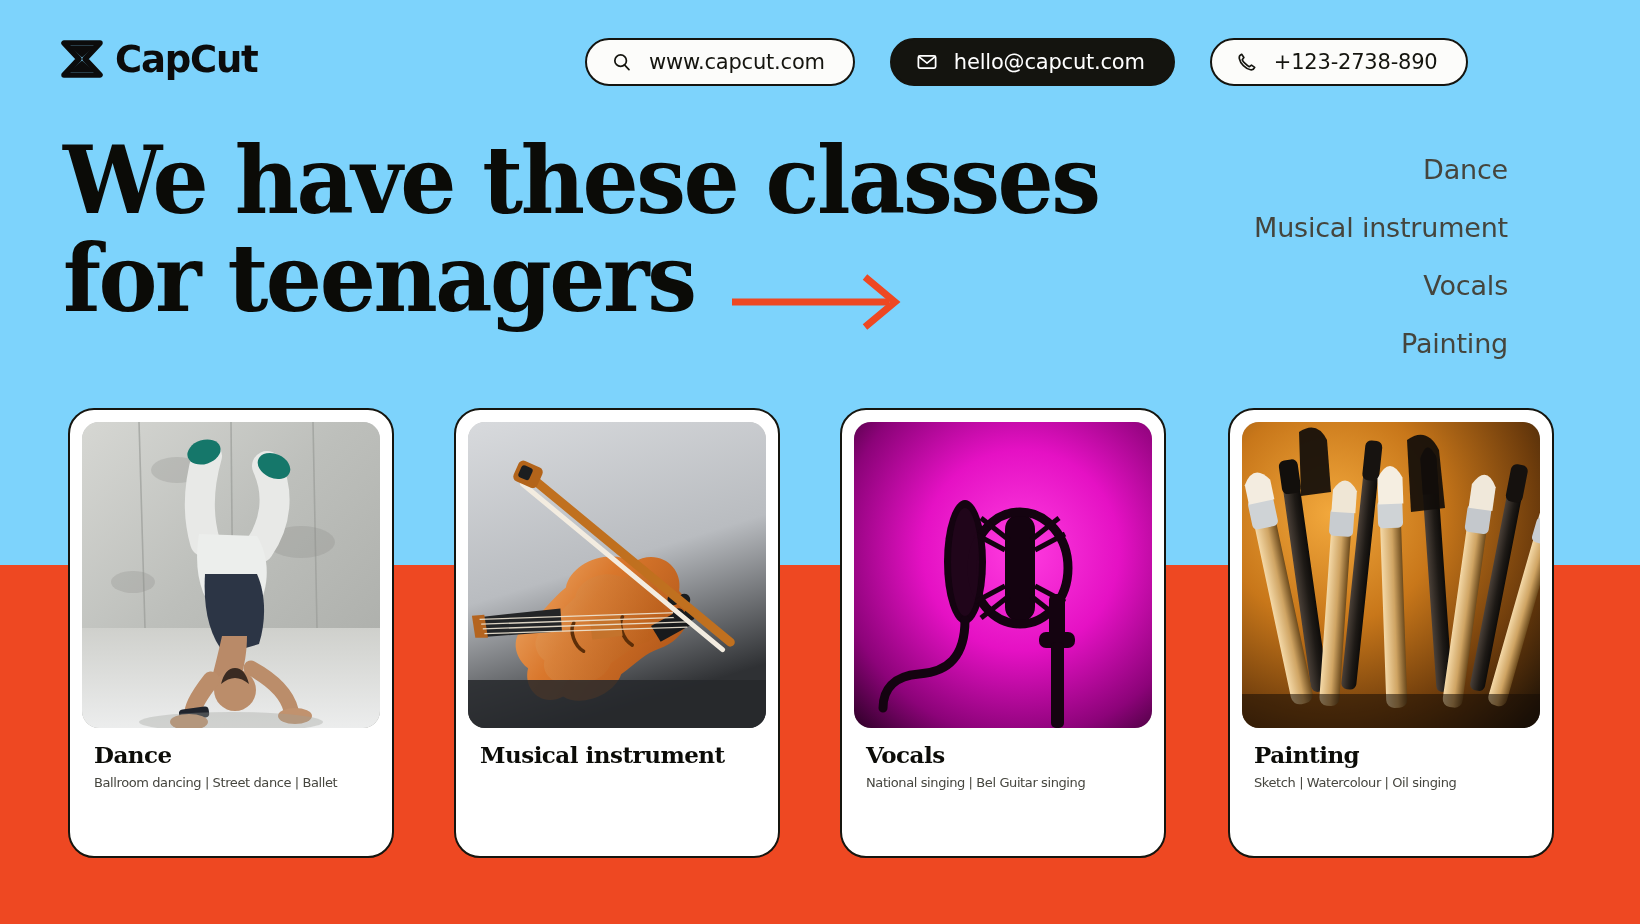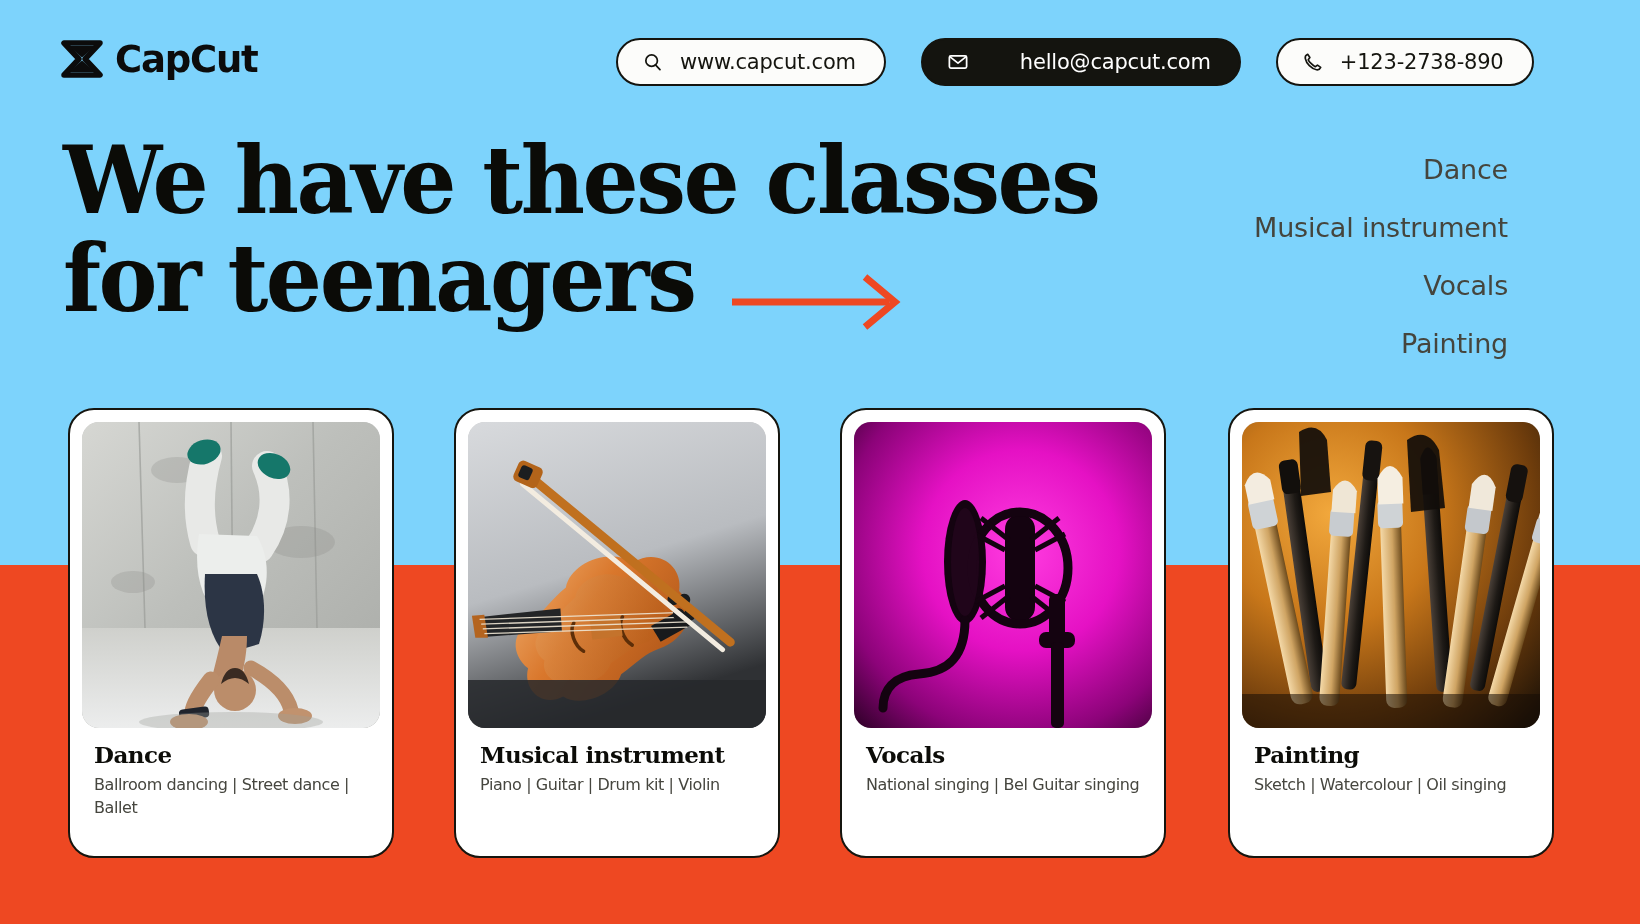--- a/index.html
+++ b/index.html
@@ -64,7 +64,7 @@
 
   .pills {
     position: absolute;
-    left: 616px;
+    left: 585px;
     top: 38px;
     display: flex;
     align-items: center;

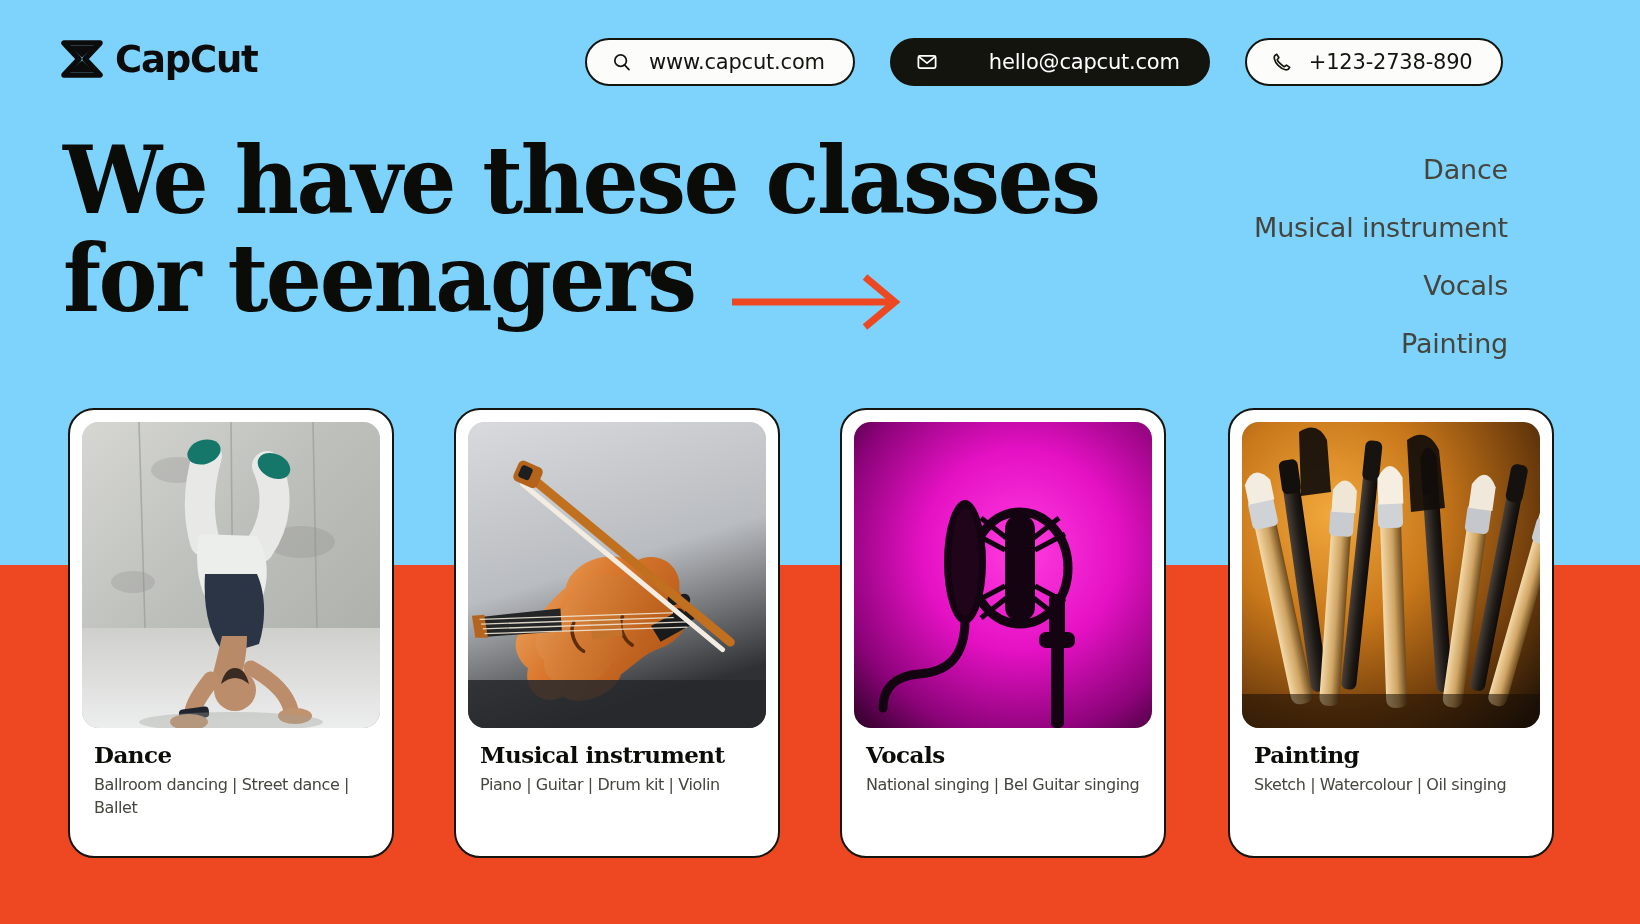--- a/index.html
+++ b/index.html
@@ -94,7 +94,7 @@
     letter-spacing: -0.2px;
   }
   .pill-light .pill-label { color: #15150f; }
-  .pill-dark  .pill-label { color: #ffffff; margin-left: 35px; }
+  .pill-dark  .pill-label { color: #ffffff; }
   .pill-ico { width: 22px; height: 22px; flex: 0 0 22px; display: block; }
 
   

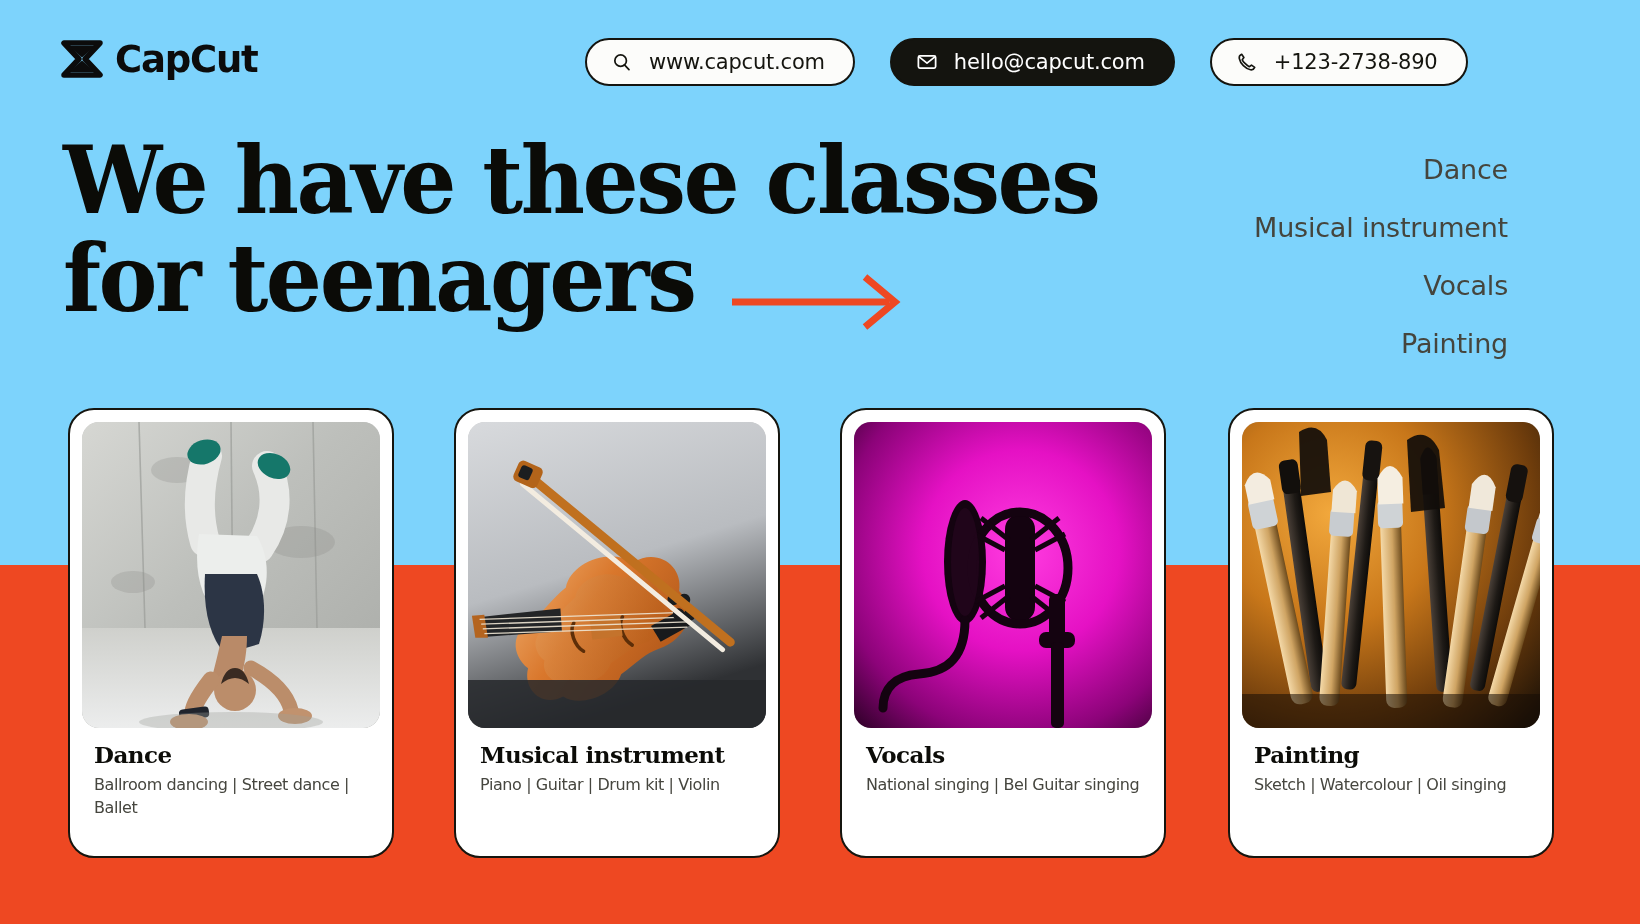--- a/index.html
+++ b/index.html
@@ -189,7 +189,7 @@
   }
   .card-desc {
     font-family: "DejaVu Sans", sans-serif;
-    font-size: 16px;
+    font-size: 13px;
     line-height: 1.38;
     color: #46463f;
     letter-spacing: -0.4px;

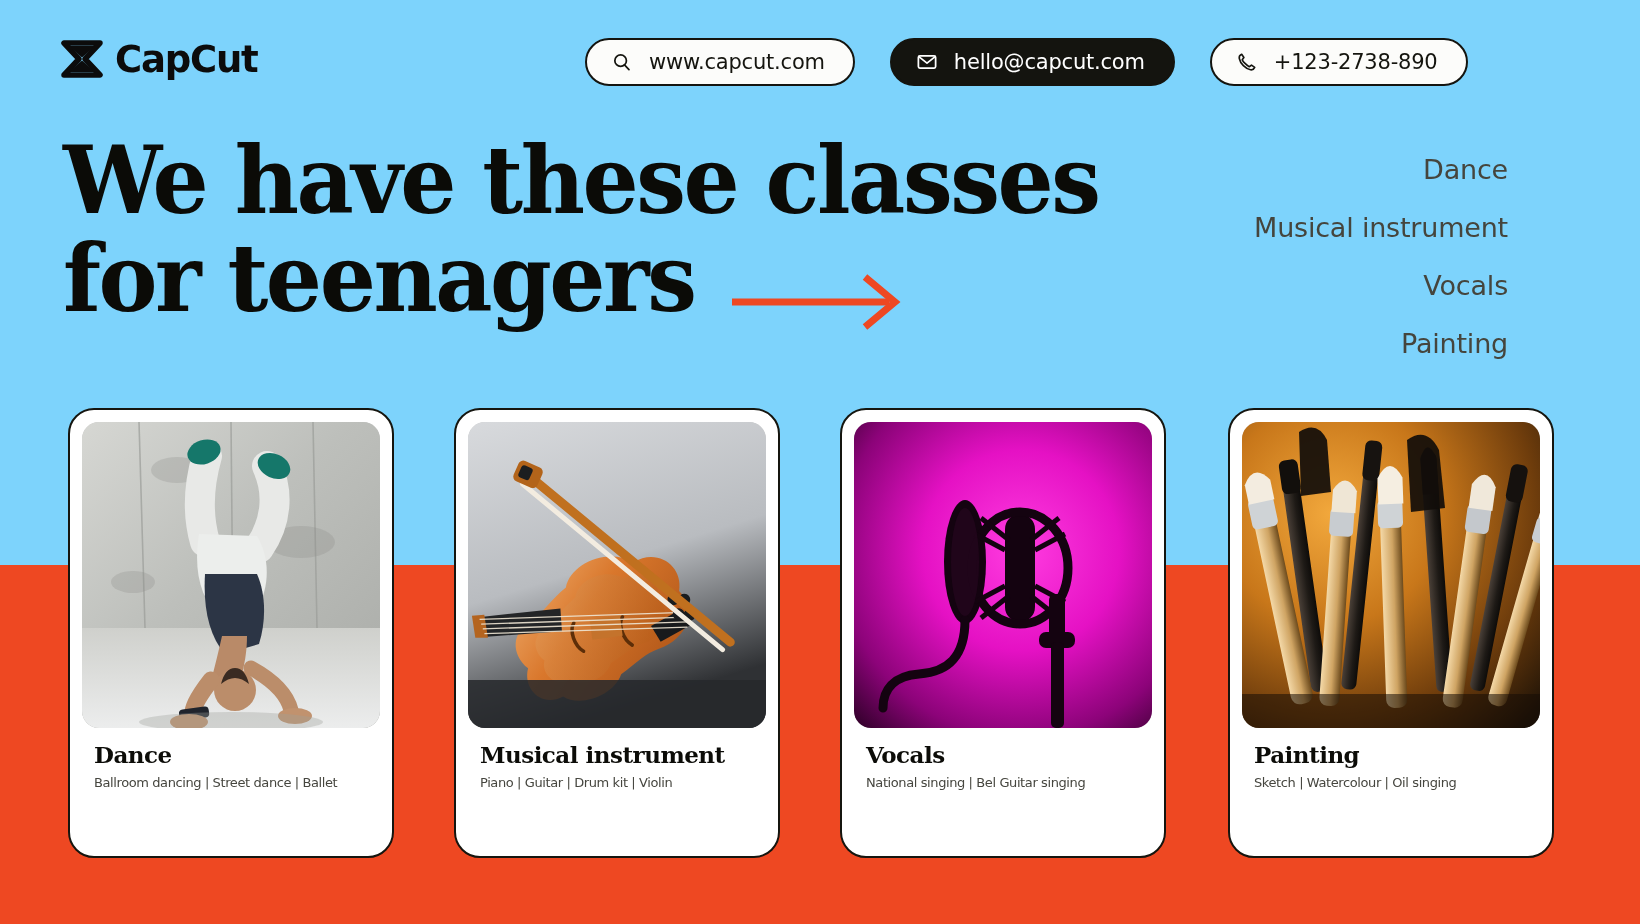--- a/index.html
+++ b/index.html
@@ -386,7 +386,6 @@
       </div>
       <div class="card-body">
         <div class="card-title">Musical instrument</div>
-        <div class="card-desc">Piano | Guitar | Drum kit | Violin</div>
       </div>
     </div>
 

